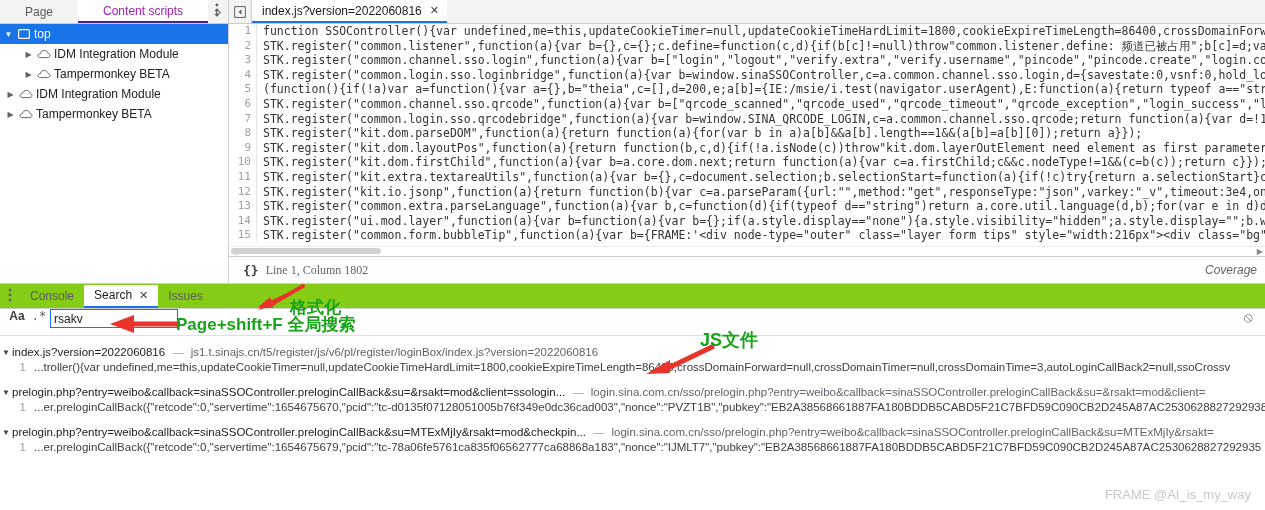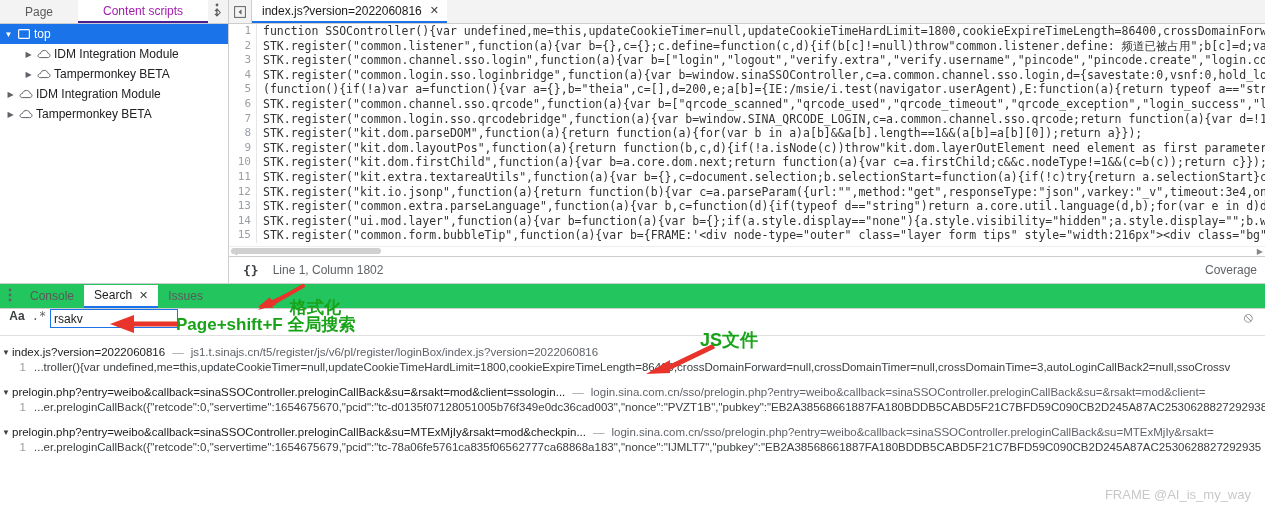--- a/index.html
+++ b/index.html
@@ -60,7 +60,7 @@
              background:#fff;padding:0 8px;font-size:12px;color:#5f6368;}
   .fmtbtn{font-family:"DejaVu Sans Mono",monospace;font-weight:bold;color:#3c4043;
           font-size:13px;padding:0 6px;}
-  .statustext{margin-left:8px;color:#5f6368;}
+  .statustext{margin-left:1px;color:#5f6368;font-family:Liberation Serif, serif;}
   .coverage{margin-left:auto;color:#5f6368;}
 
   

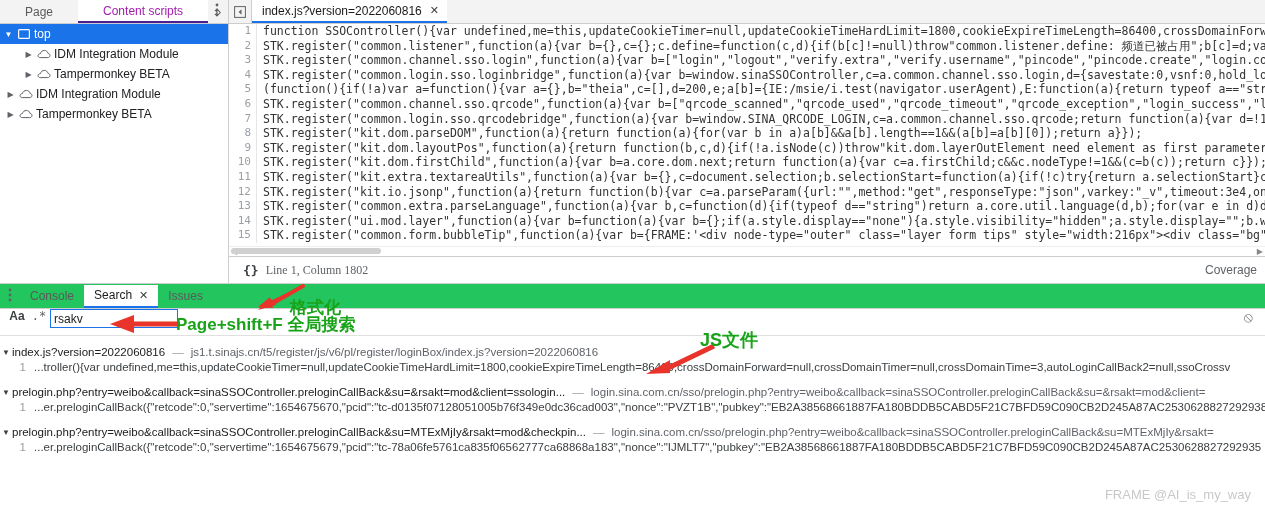--- a/index.html
+++ b/index.html
@@ -61,7 +61,7 @@
   .fmtbtn{font-family:"DejaVu Sans Mono",monospace;font-weight:bold;color:#3c4043;
           font-size:13px;padding:0 6px;}
   .statustext{margin-left:1px;color:#5f6368;font-family:Liberation Serif, serif;}
-  .coverage{margin-left:auto;color:#5f6368;}
+  .coverage{margin-left:auto;color:#5f6368;font-style:italic;}
 
   
   .drawer{flex:1;display:flex;flex-direction:column;background:#fff;min-height:0;}

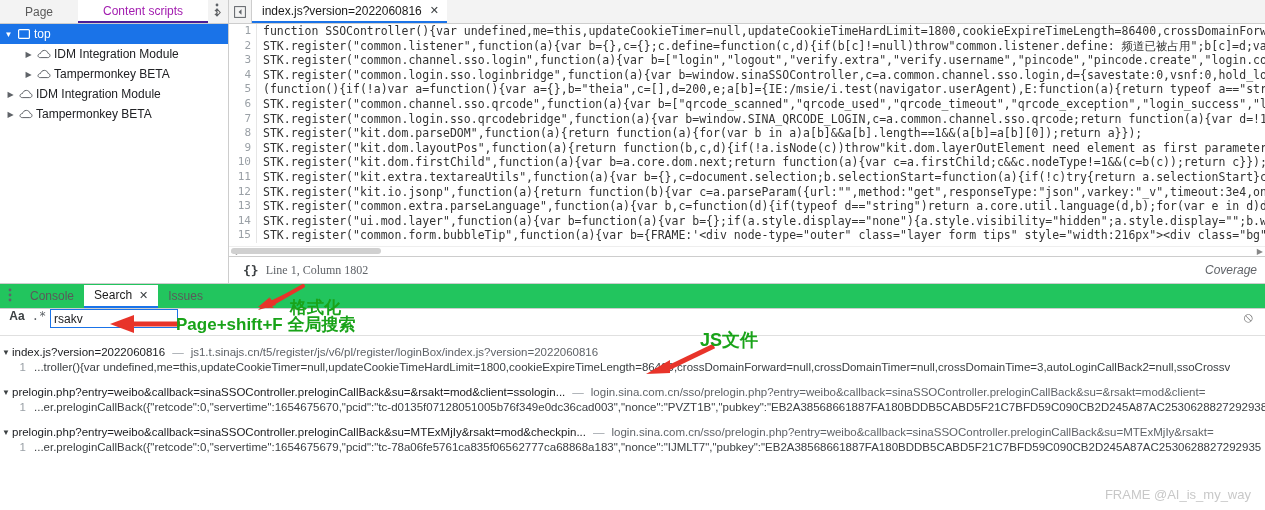--- a/index.html
+++ b/index.html
@@ -65,7 +65,7 @@
 
   
   .drawer{flex:1;display:flex;flex-direction:column;background:#fff;min-height:0;}
-  .dw-tabs{display:flex;align-items:center;height:24px;background:#22c55e;
+  .dw-tabs{display:flex;align-items:center;height:24px;background:#84cc16;
            border-bottom:1px solid #cdcdcd;}
   .dw-dots{width:20px;text-align:center;color:#5f6368;font-size:12px;}
   .dw-tab{padding:0 10px;height:23px;line-height:24px;font-size:12px;color:#5a5a5a;display:flex;align-items:center;}

